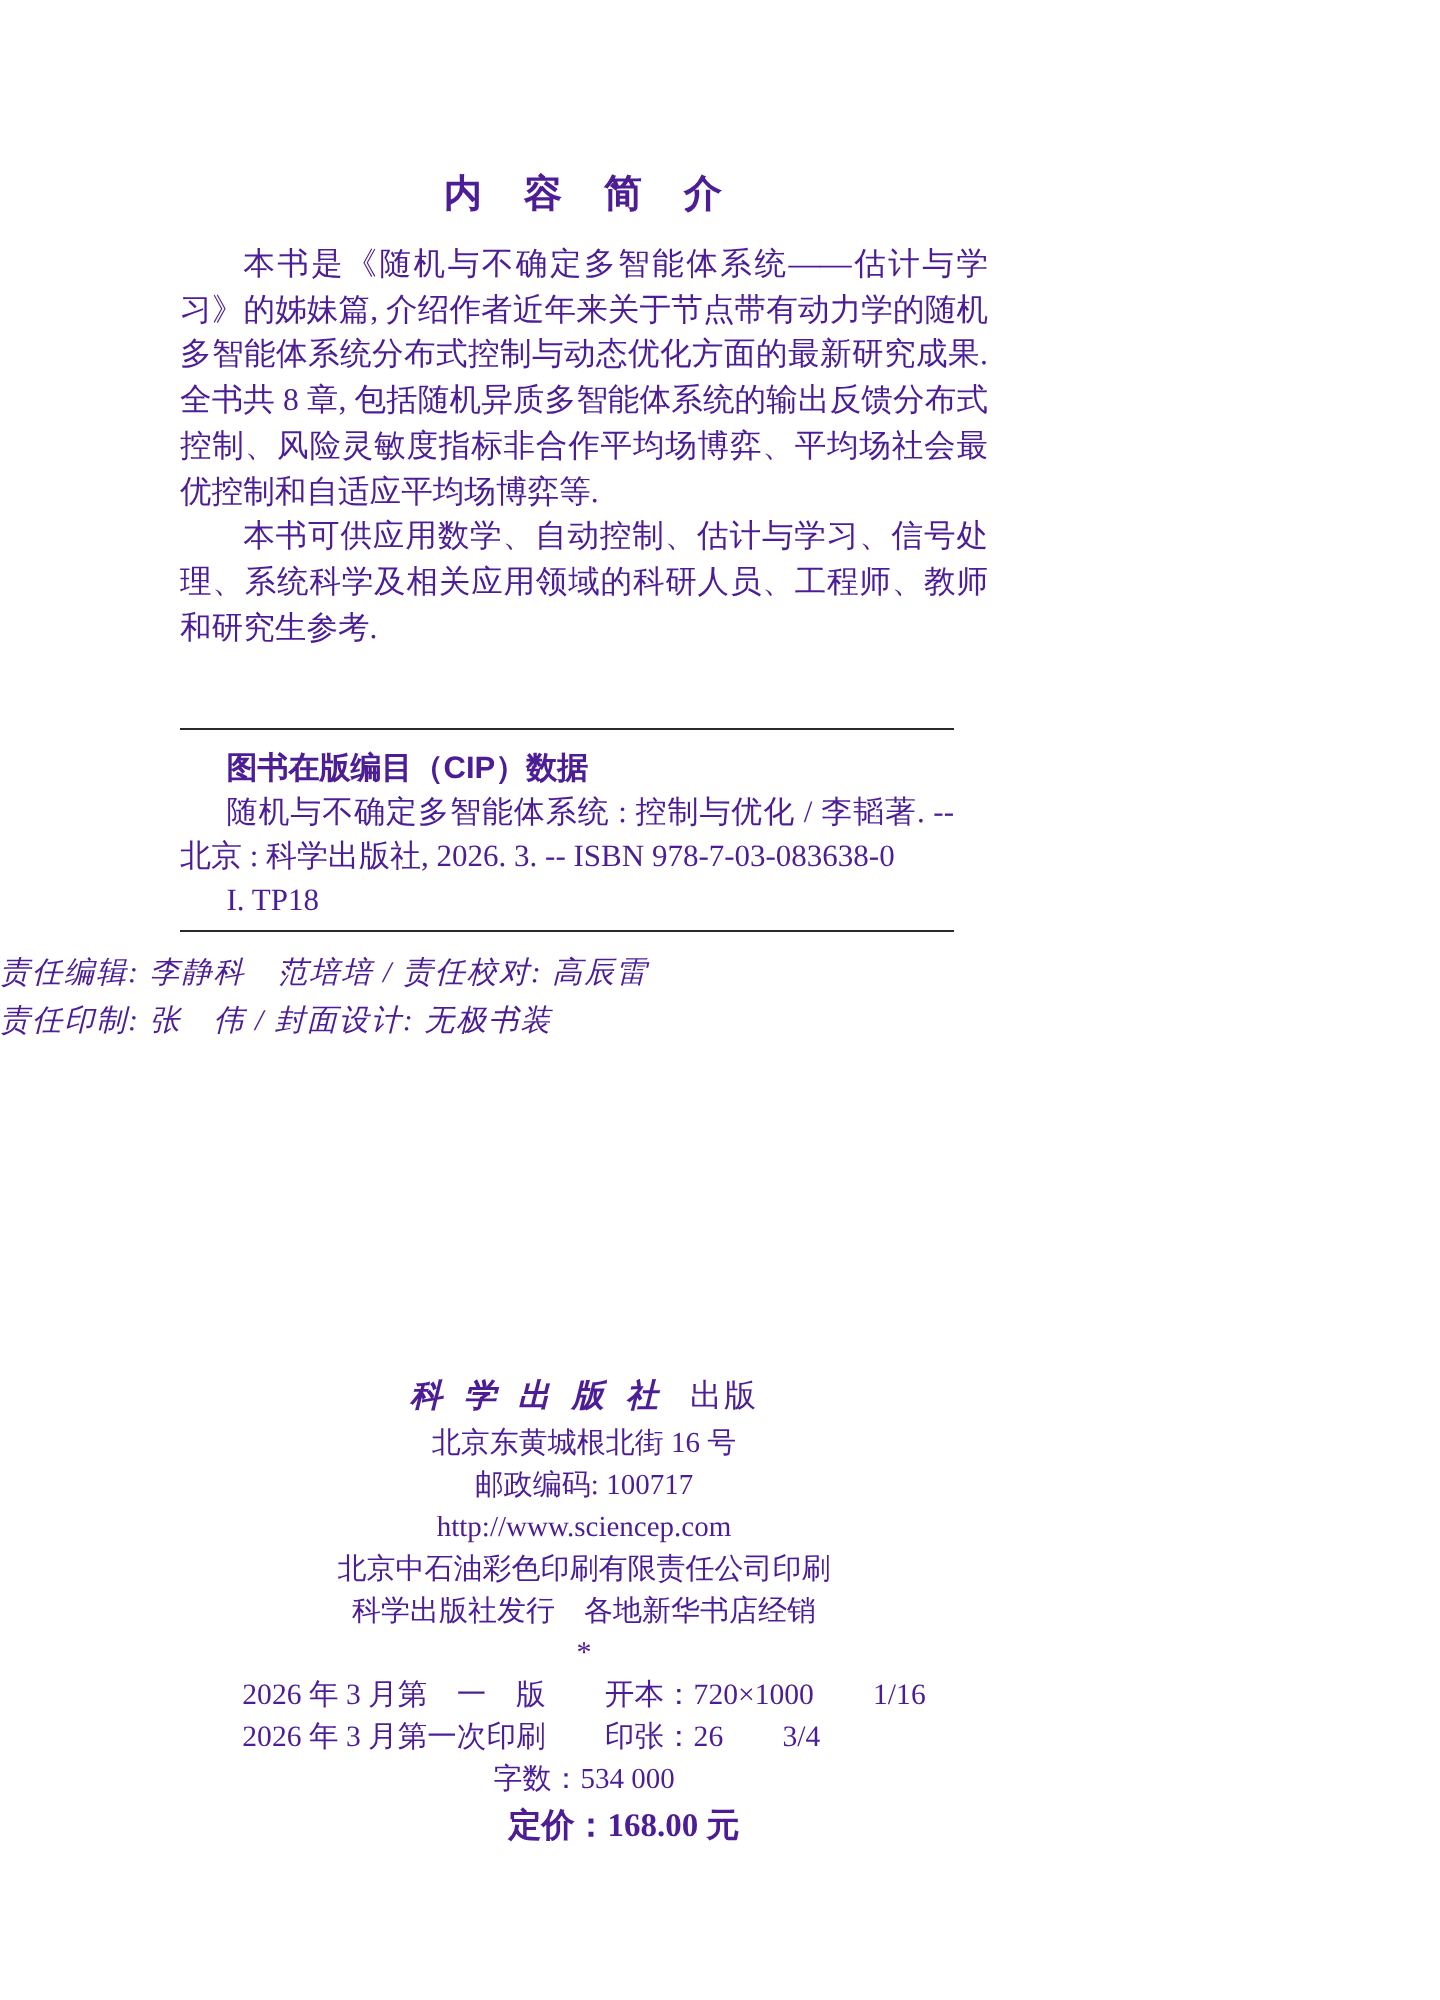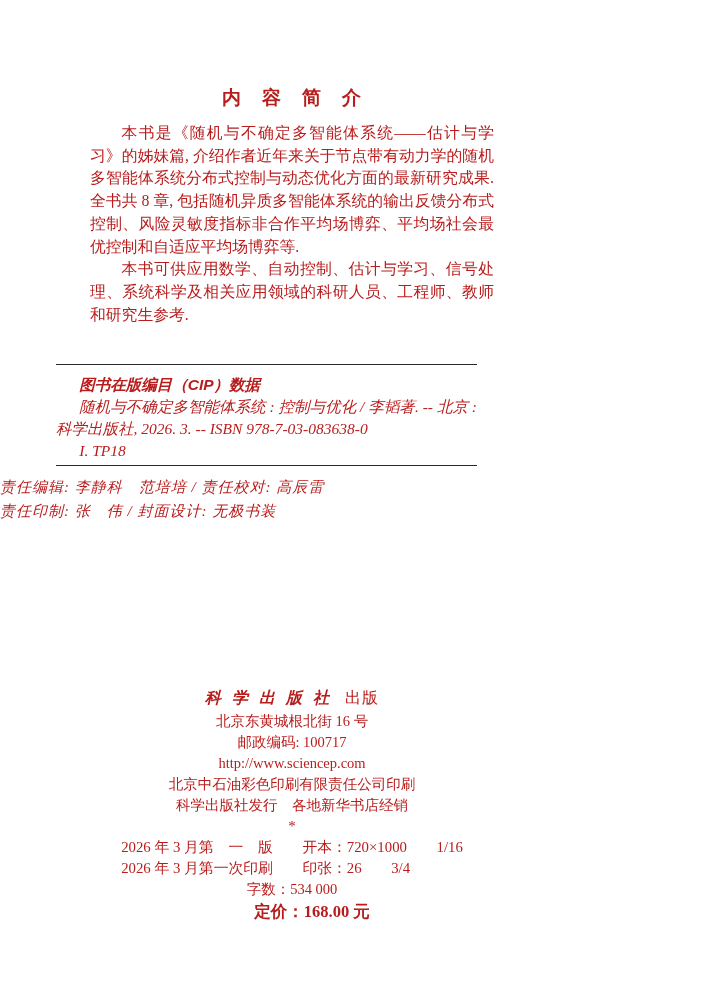--- a/index.html
+++ b/index.html
@@ -8,7 +8,7 @@
     width: 584px;
     height: 1000px;
     background: #ffffff;
-    color: #b91c1c;
+    color: #4c1d95;
     font-family: "Liberation Serif", serif;
     overflow: hidden;
   }

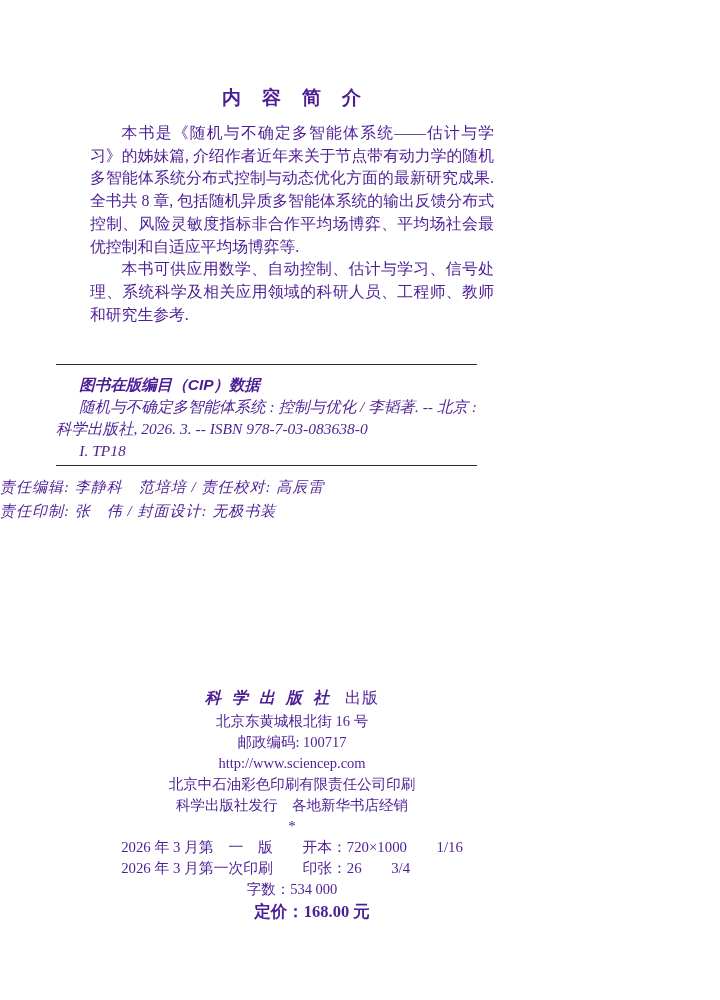--- a/index.html
+++ b/index.html
@@ -32,8 +32,7 @@
 
   
   .cip-block {
-    margin: 0 107px 0 56px;    
-    font-style: italic;
+    margin: 0 107px 0 90px;    
   }
   .rule {
     border: none;

